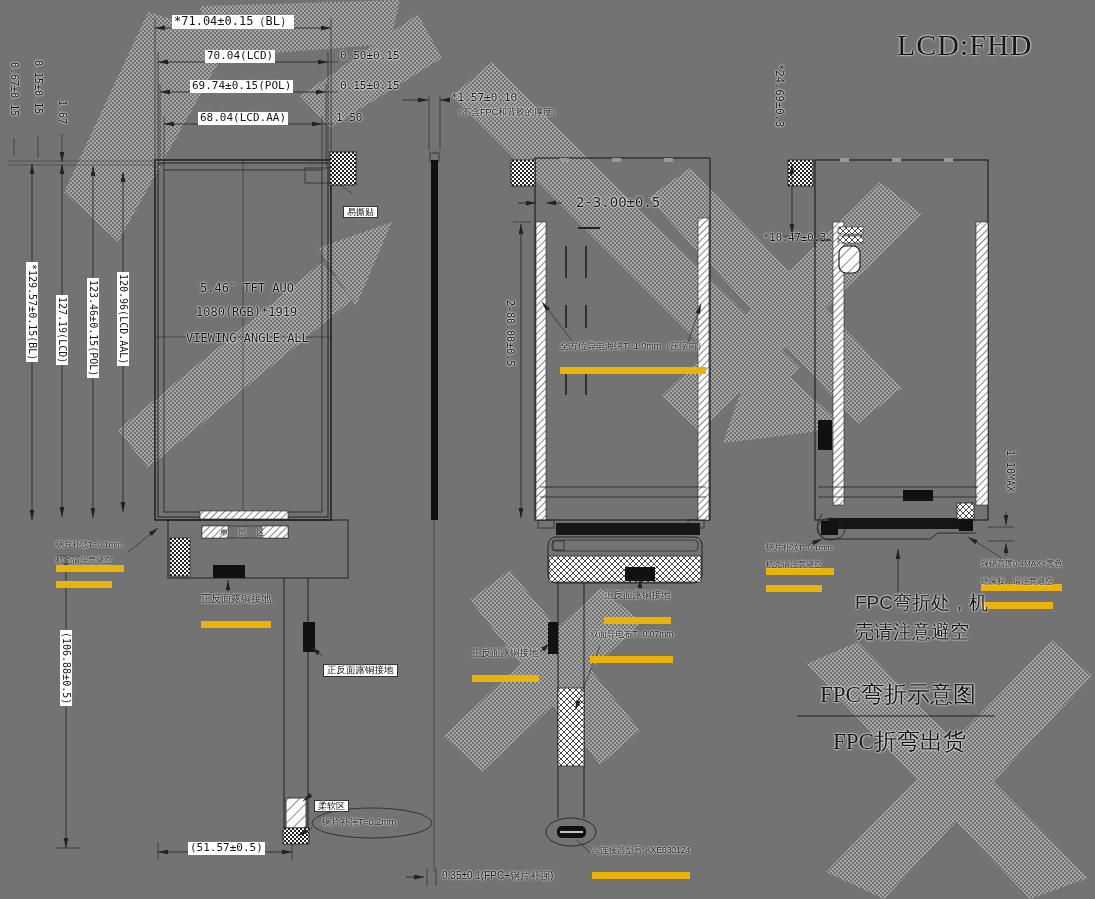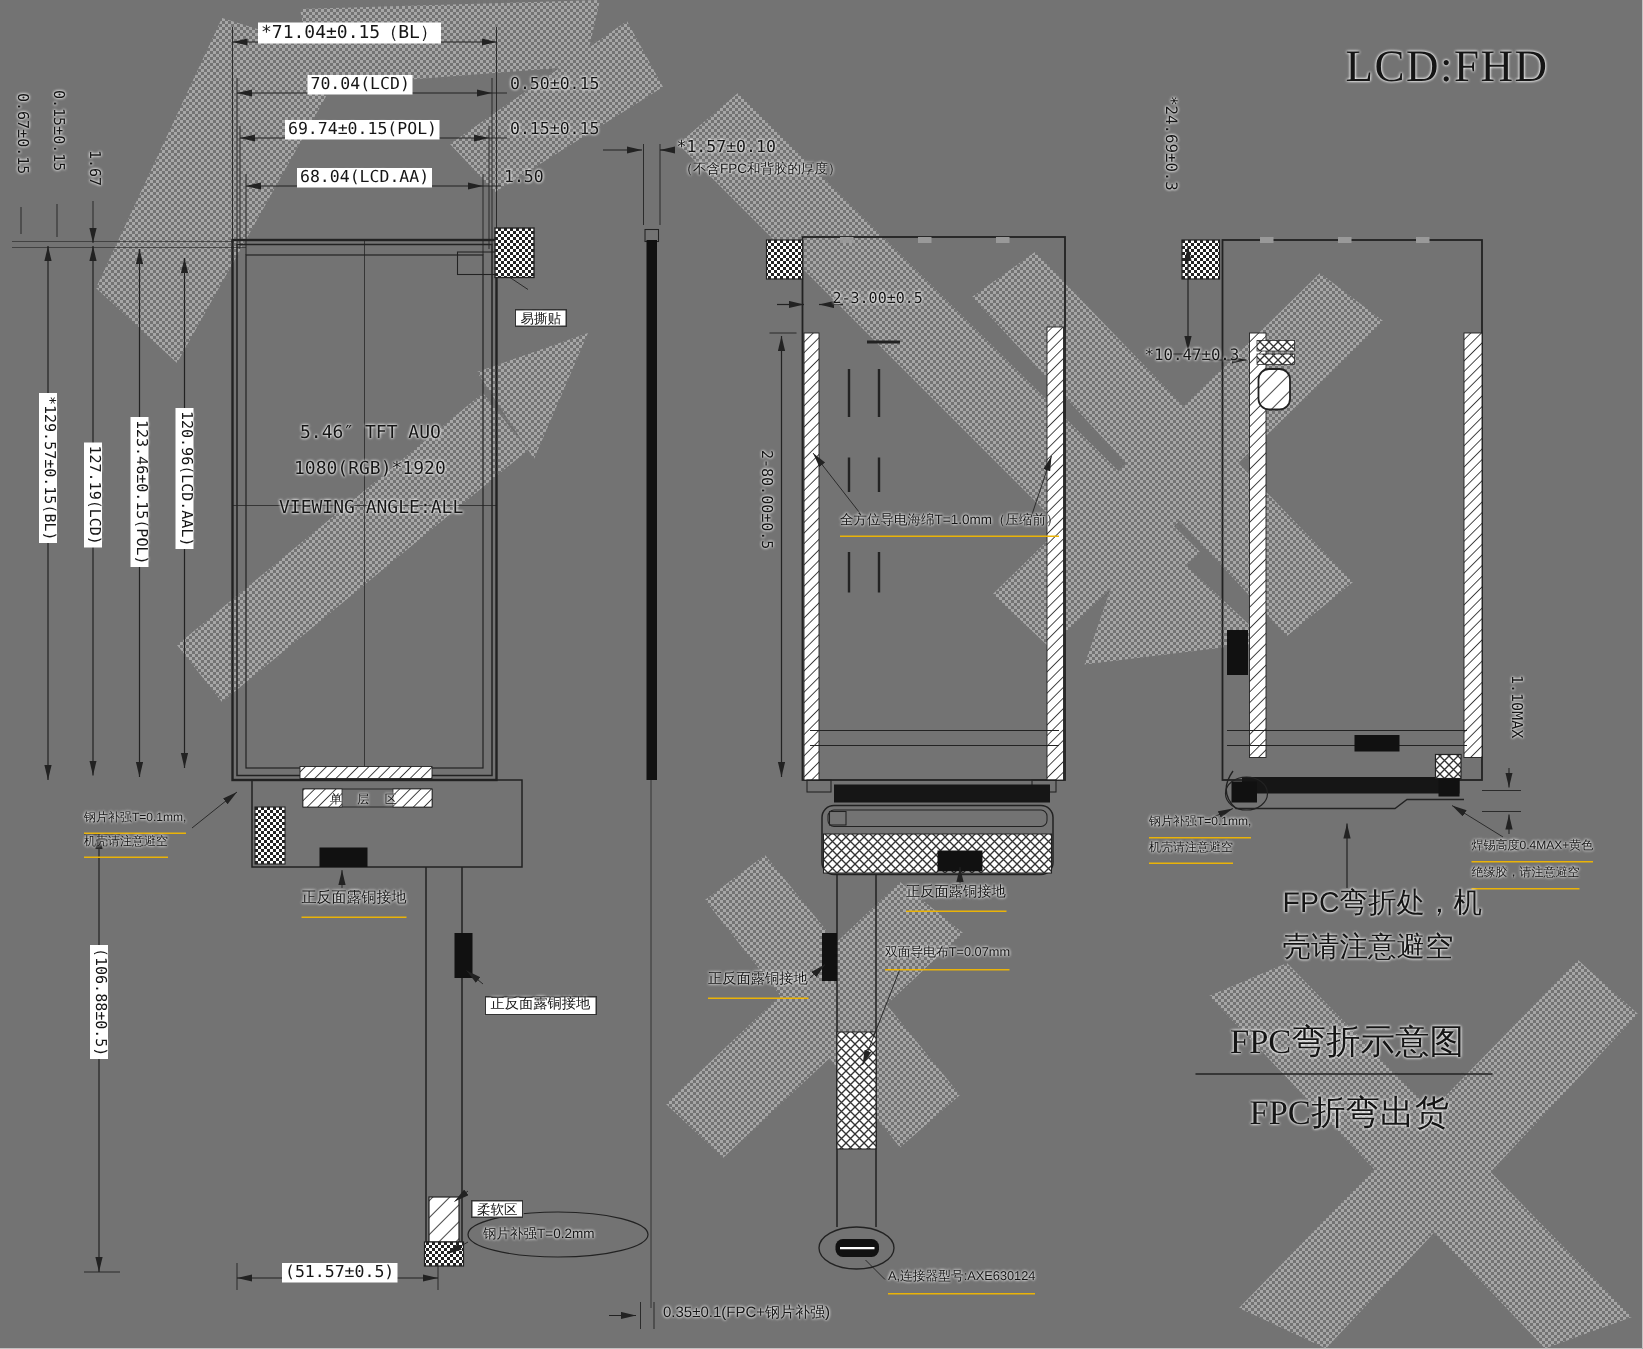--- a/index.html
+++ b/index.html
@@ -228,7 +228,7 @@
 <div class="lb cn" style="left:453px;top:107px;font-size:9px">（不含FPC和背胶的厚度）</div>
 <div class="lb cn" style="left:442px;top:870px;font-size:10px">0.35±0.1(FPC+钢片补强)</div>
 
-<div class="lb" style="left:555px;top:194px;font-size:10px">2-3.00±0.5</div>
+<div class="lb" style="left:576px;top:194px;font-size:14px">2-3.00±0.5</div>
 <div class="lb v" style="left:516px;top:300px;font-size:10px">2-80.00±0.5</div>
 <div class="lb cn ul" style="left:560px;top:341px;font-size:9px">全方位导电海绵T=1.0mm（压缩前）</div>
 <div class="lb cn ul" style="left:604px;top:590px;font-size:9.5px">正反面露铜接地</div>

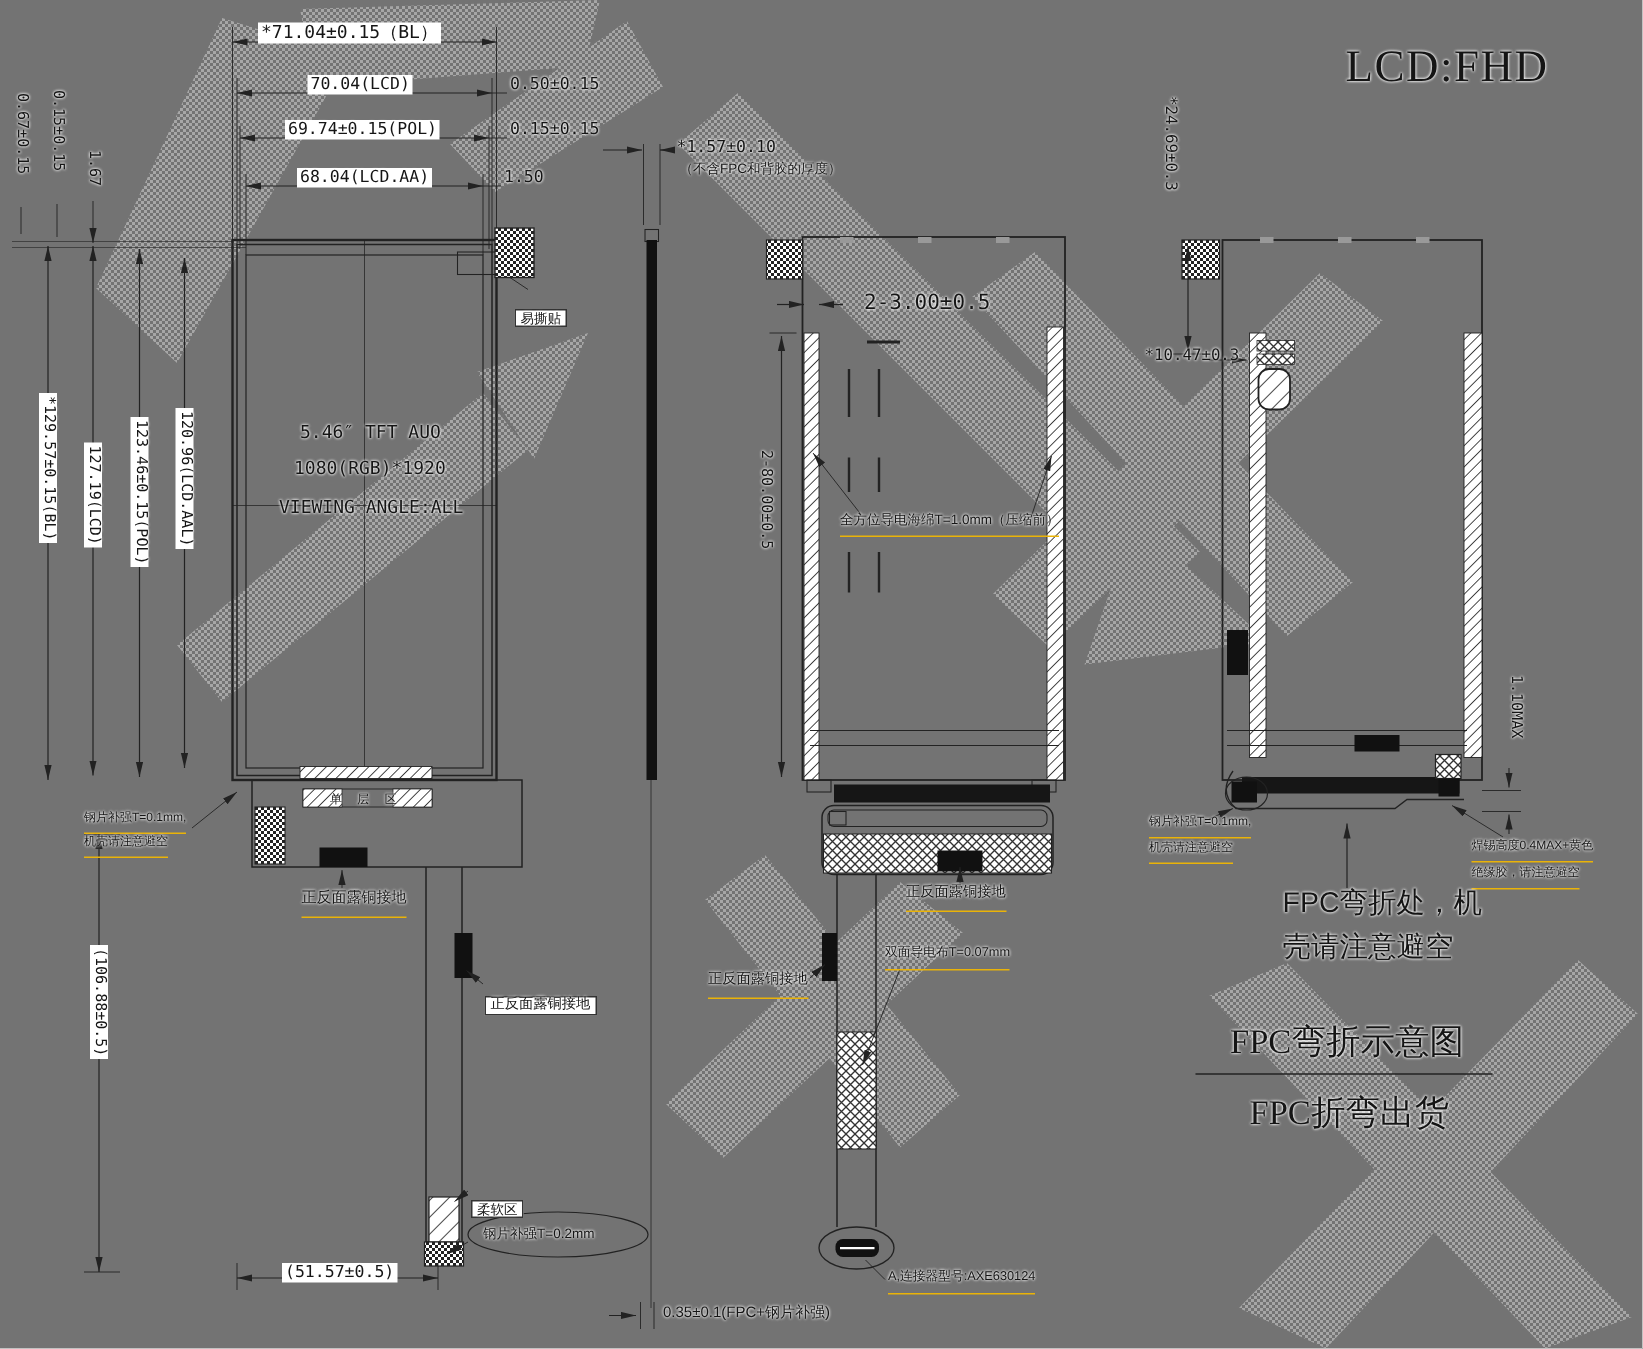--- a/index.html
+++ b/index.html
@@ -210,7 +210,7 @@
 <div class="lb v bg" style="left:129px;top:272px;font-size:10px">120.96(LCD.AAL)</div>
 
 <div class="lb" style="left:200px;top:282px;font-size:12px">5.46″ TFT AUO</div>
-<div class="lb" style="left:196px;top:306px;font-size:12px">1080(RGB)*1920</div>
+<div class="lb" style="left:196px;top:306px;font-size:12px">1080(RGB)*1919</div>
 <div class="lb" style="left:186px;top:332px;font-size:12px">VIEWING ANGLE:ALL</div>
 
 <div class="lb cn bx" style="left:343px;top:192px;font-size:9px">易撕贴</div>

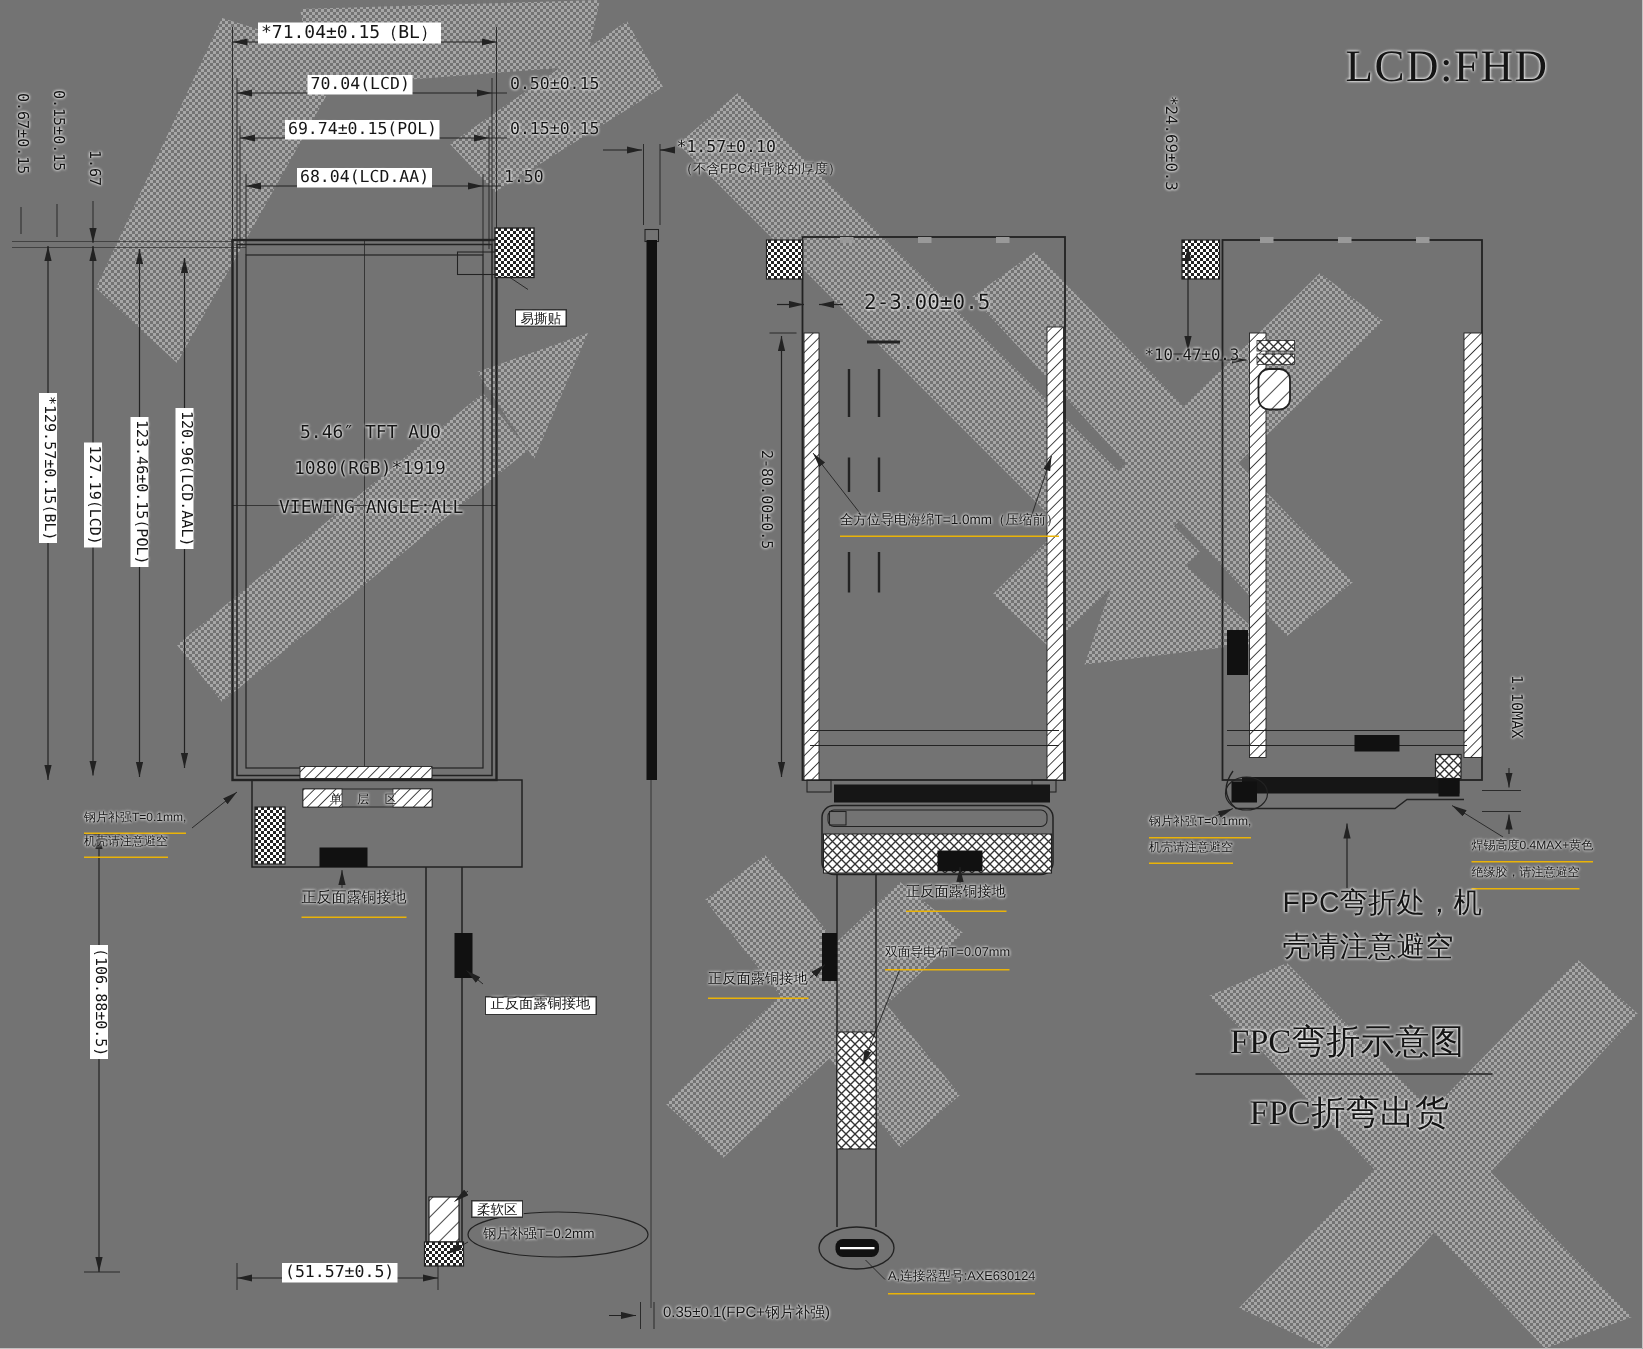--- a/index.html
+++ b/index.html
@@ -12,7 +12,7 @@
   .serif{font-family:Liberation Serif, serif;}
   .v{transform:rotate(90deg);transform-origin:0 0;}
   .bg{background:#fff;padding:0 2px;}
-  .ul{border-bottom:1px solid #eab308;padding-bottom:6px;}
+  .ul{border-bottom:7px solid #eab308;padding-bottom:16px;}
   .bx{border:1px solid #333;padding:0 3px;background:#fff;margin-top:14px;}
   .ctr{text-align:center;}
 </style>

